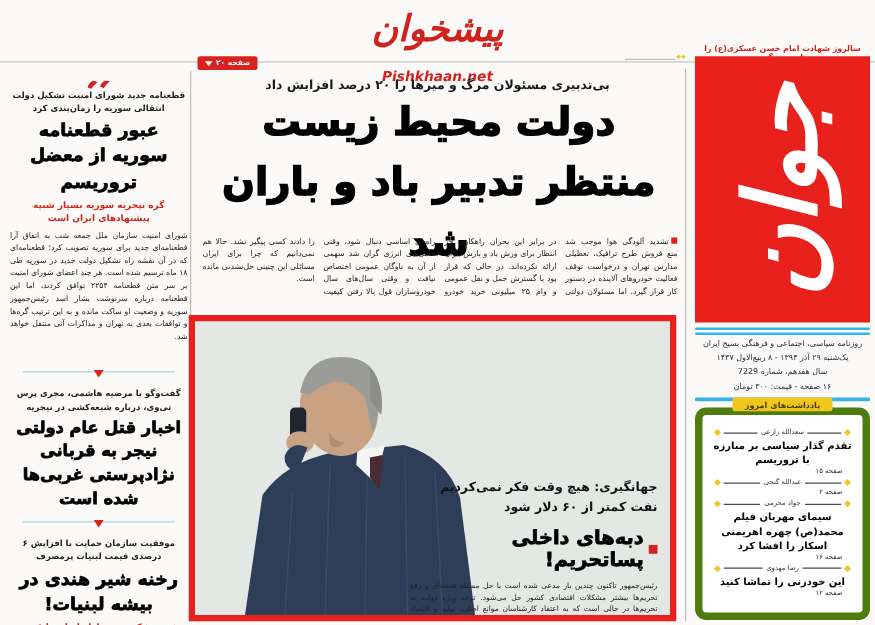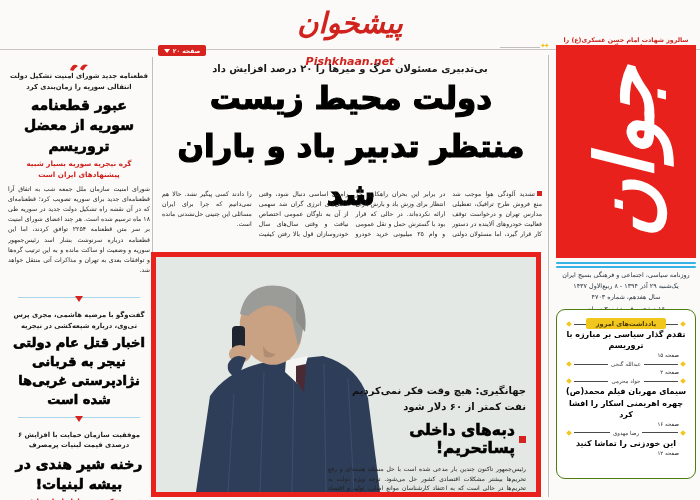--- a/index.html
+++ b/index.html
@@ -127,7 +127,7 @@
     <div class="rows">
       <div class="row">روزنامه سیاسی، اجتماعی و فرهنگی بسیج ایران</div>
       <div class="row">یک‌شنبه ۲۹ آذر ۱۳۹۴ - ۸ ربیع‌الاول ۱۴۳۷</div>
-      <div class="row">سال هفدهم، شماره ۴۷۰۳</div>
+      <div class="row">سال هفدهم، شماره 7229</div>
       <div class="row">۱۶ صفحه - قیمت: ۳۰۰ تومان</div>
     </div>
     <div class="cyan bottom"></div>

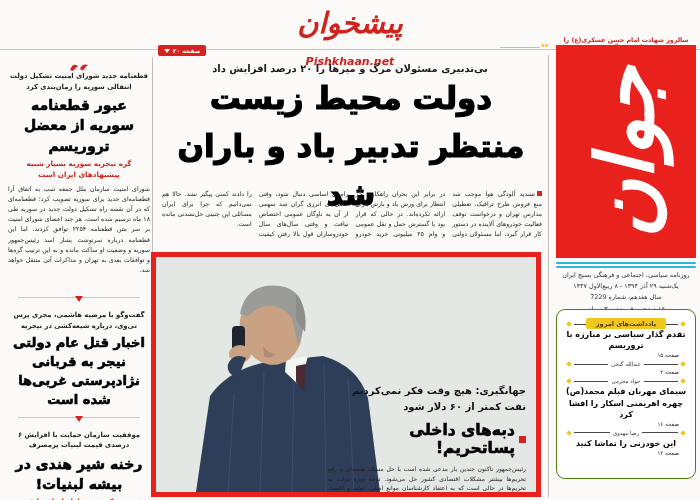--- a/index.html
+++ b/index.html
@@ -49,8 +49,8 @@
   .notes-badge-wrap { position:absolute; top:318px; left:556px; width:140px; display:flex; justify-content:center; z-index:3; }
   .notes-badge { background:#f2c71d; color:#4a3a00; font-size:6.5px; font-weight:bold; direction:rtl;
     padding:1.5px 10px; border-radius:2px; }
-  .notes-box { position:absolute; top:309px; left:556px; width:140px; height:170px; background:#fff;
-    border:1px solid #4d7c0f; border-radius:9px; padding-top:8px; z-index:2; }
+  .notes-box { position:absolute; top:326px; left:556px; width:140px; height:170px; background:#fff;
+    border:6px solid #4d7c0f; border-radius:9px; padding-top:8px; z-index:2; }
   .note-sep { display:flex; align-items:center; gap:3px; margin:3px 10px 2px; direction:rtl; }
   .note-sep .ln { flex:1; height:1px; background:#4a4a4a; }
   .note-sep .dia { width:4px; height:4px; background:#f2c71d; transform:rotate(45deg); flex:none; }

